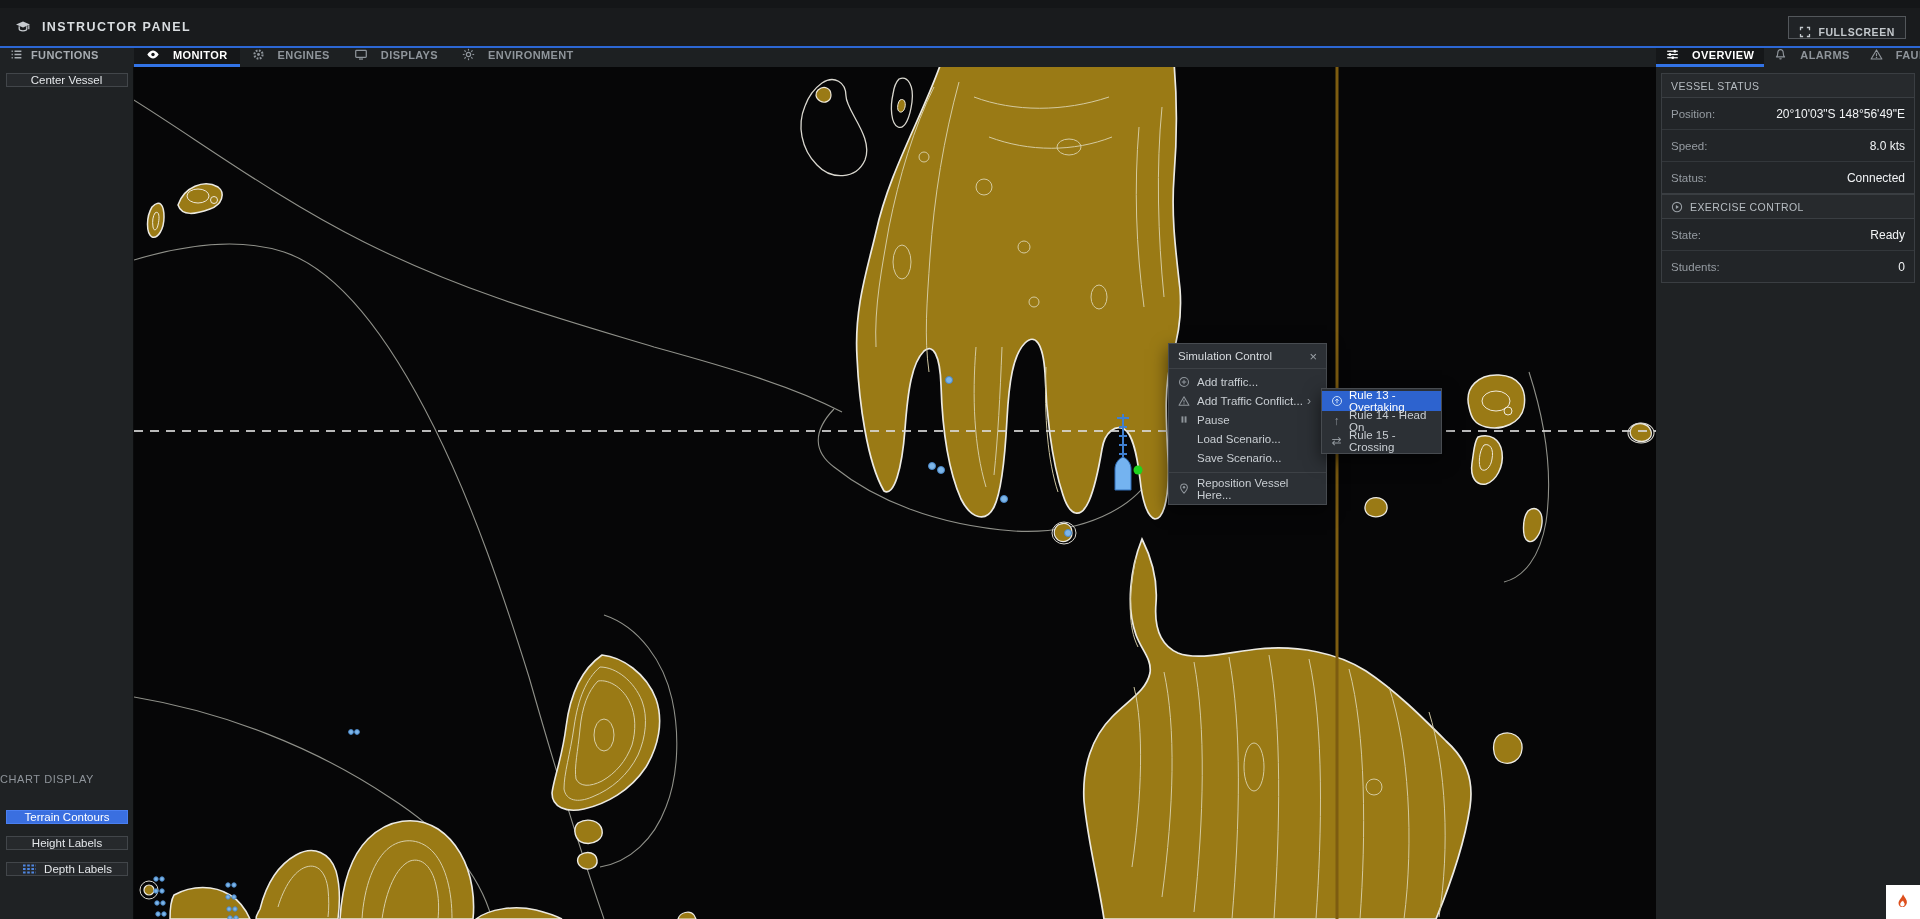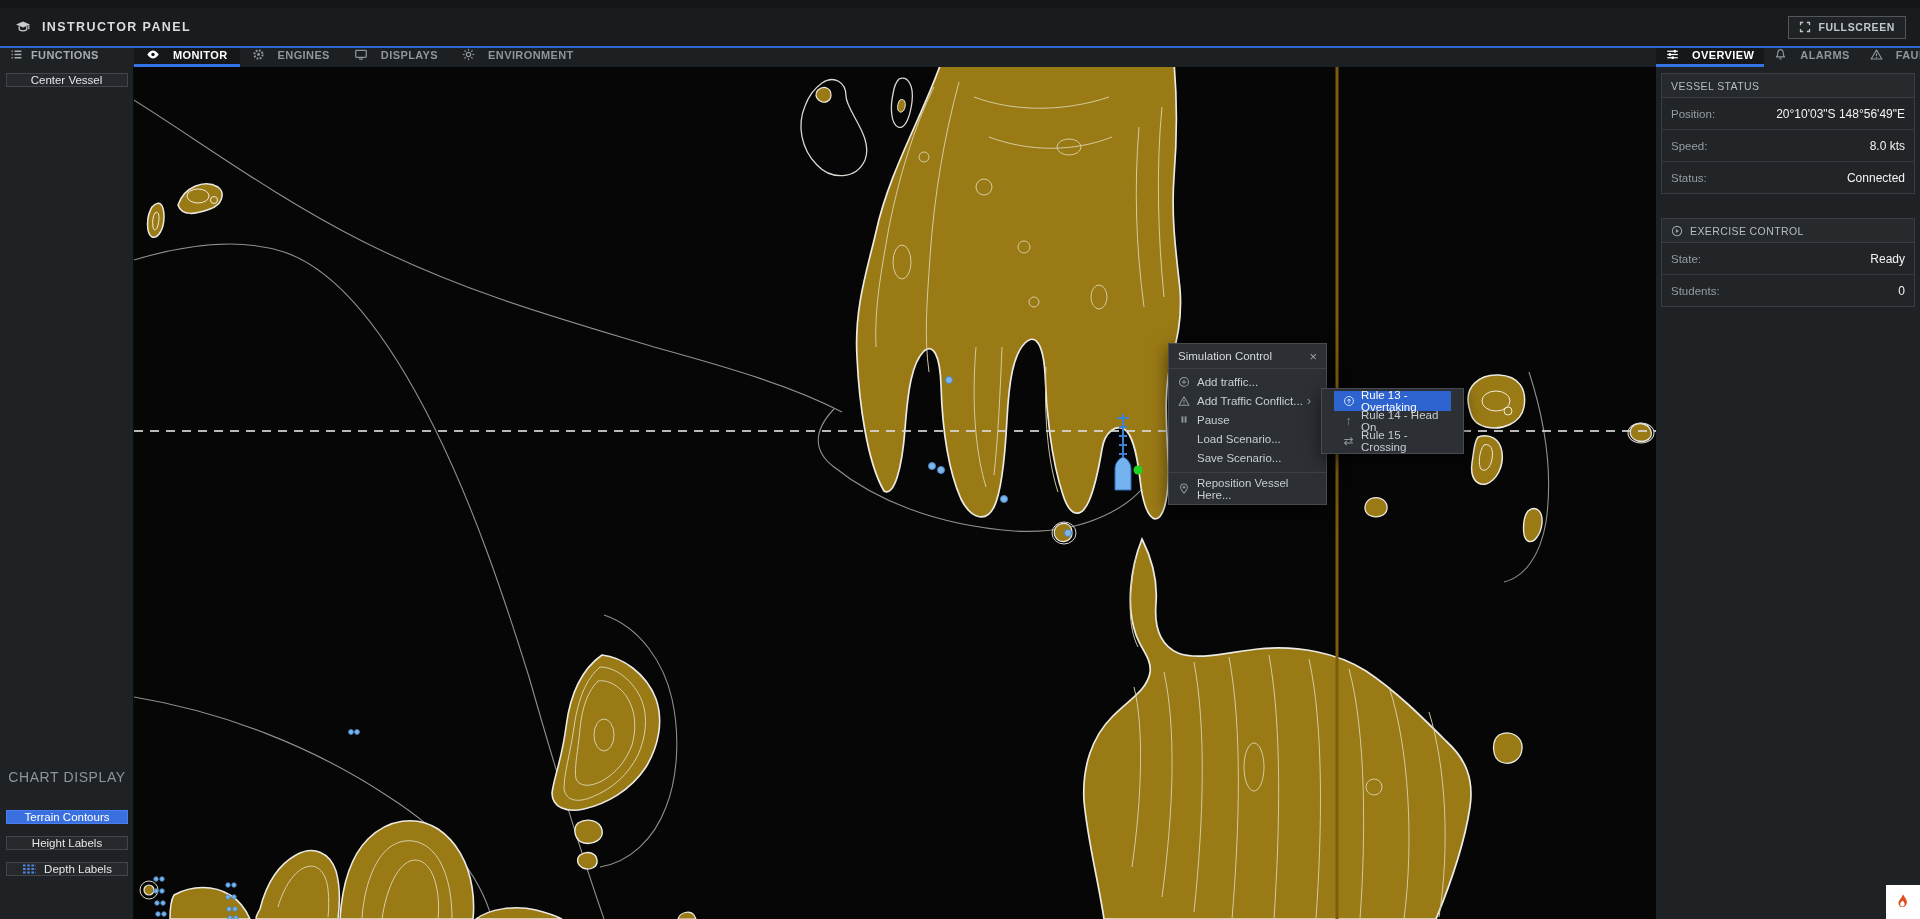--- a/index.html
+++ b/index.html
@@ -9,7 +9,7 @@
   .topbar{position:absolute;left:0;top:8px;width:1920px;height:40px;background:#191b1d;border-bottom:2px solid #2c67d4;display:flex;align-items:center;justify-content:space-between;padding:0 14px;box-sizing:border-box;z-index:5}
   .brand{display:flex;align-items:center;gap:10px;color:#d9dde0;font-size:12.5px;font-weight:bold;letter-spacing:1.4px}
   .brand .bicon{color:#c7cbcf;display:flex}
-  .fs-btn{display:flex;align-items:center;gap:7px;background:#202326;border:1px solid #53575b;color:#c3c8cc;font-size:10.5px;letter-spacing:.6px;height:23px;padding:0 10px;font-family:inherit;font-weight:bold}
+  .fs-btn{display:flex;align-items:flex-end;gap:7px;background:#202326;border:1px solid #53575b;color:#c3c8cc;font-size:10.5px;letter-spacing:.6px;height:23px;padding:0 10px;font-family:inherit;font-weight:bold}
   
   .tabrow{position:absolute;top:42px;left:0;width:1920px;height:25px;z-index:4}
   .sidebar-head{position:absolute;left:0;top:0;width:134px;height:25px;background:#1f2224;display:flex;align-items:center;gap:8px;padding-left:10px;color:#a8adb2;font-size:11px;font-weight:bold;letter-spacing:.4px;box-sizing:border-box}

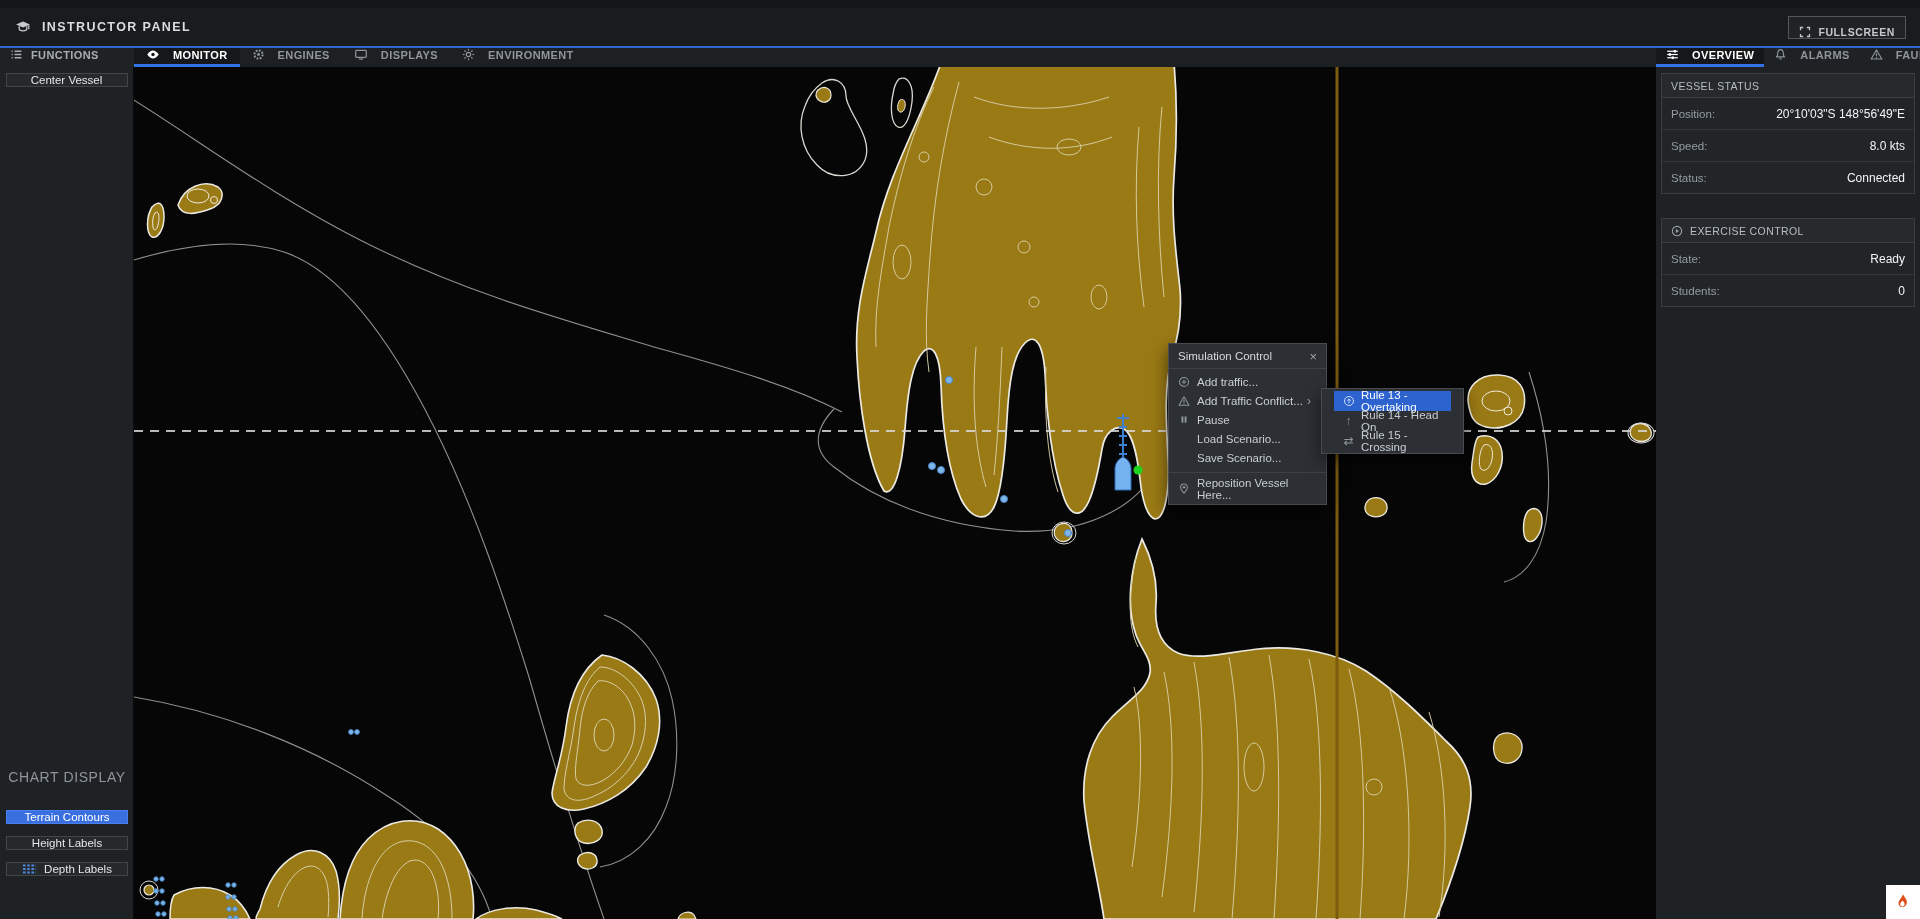--- a/index.html
+++ b/index.html
@@ -31,7 +31,7 @@
   
   .right-panel{position:absolute;left:1656px;top:67px;width:264px;height:852px;background:#1f2224;box-sizing:border-box;z-index:3}
   .card{margin:6px 5px 0;background:#222528;border:1px solid #3a3e42}
-  .card + .card{margin-top:24px}
+  .card + .card{margin-top:0}
   .card-head{height:23px;background:#272a2d;border-bottom:1px solid #3a3e42;display:flex;align-items:center;gap:7px;padding:0 9px;color:#b7bdc2;font-size:10.5px;font-weight:normal;letter-spacing:.4px}
   .card-head .hicon{display:flex;color:#9aa0a6}
   .prow{height:31px;display:flex;align-items:center;justify-content:space-between;padding:0 9px;border-top:1px solid #33373b}

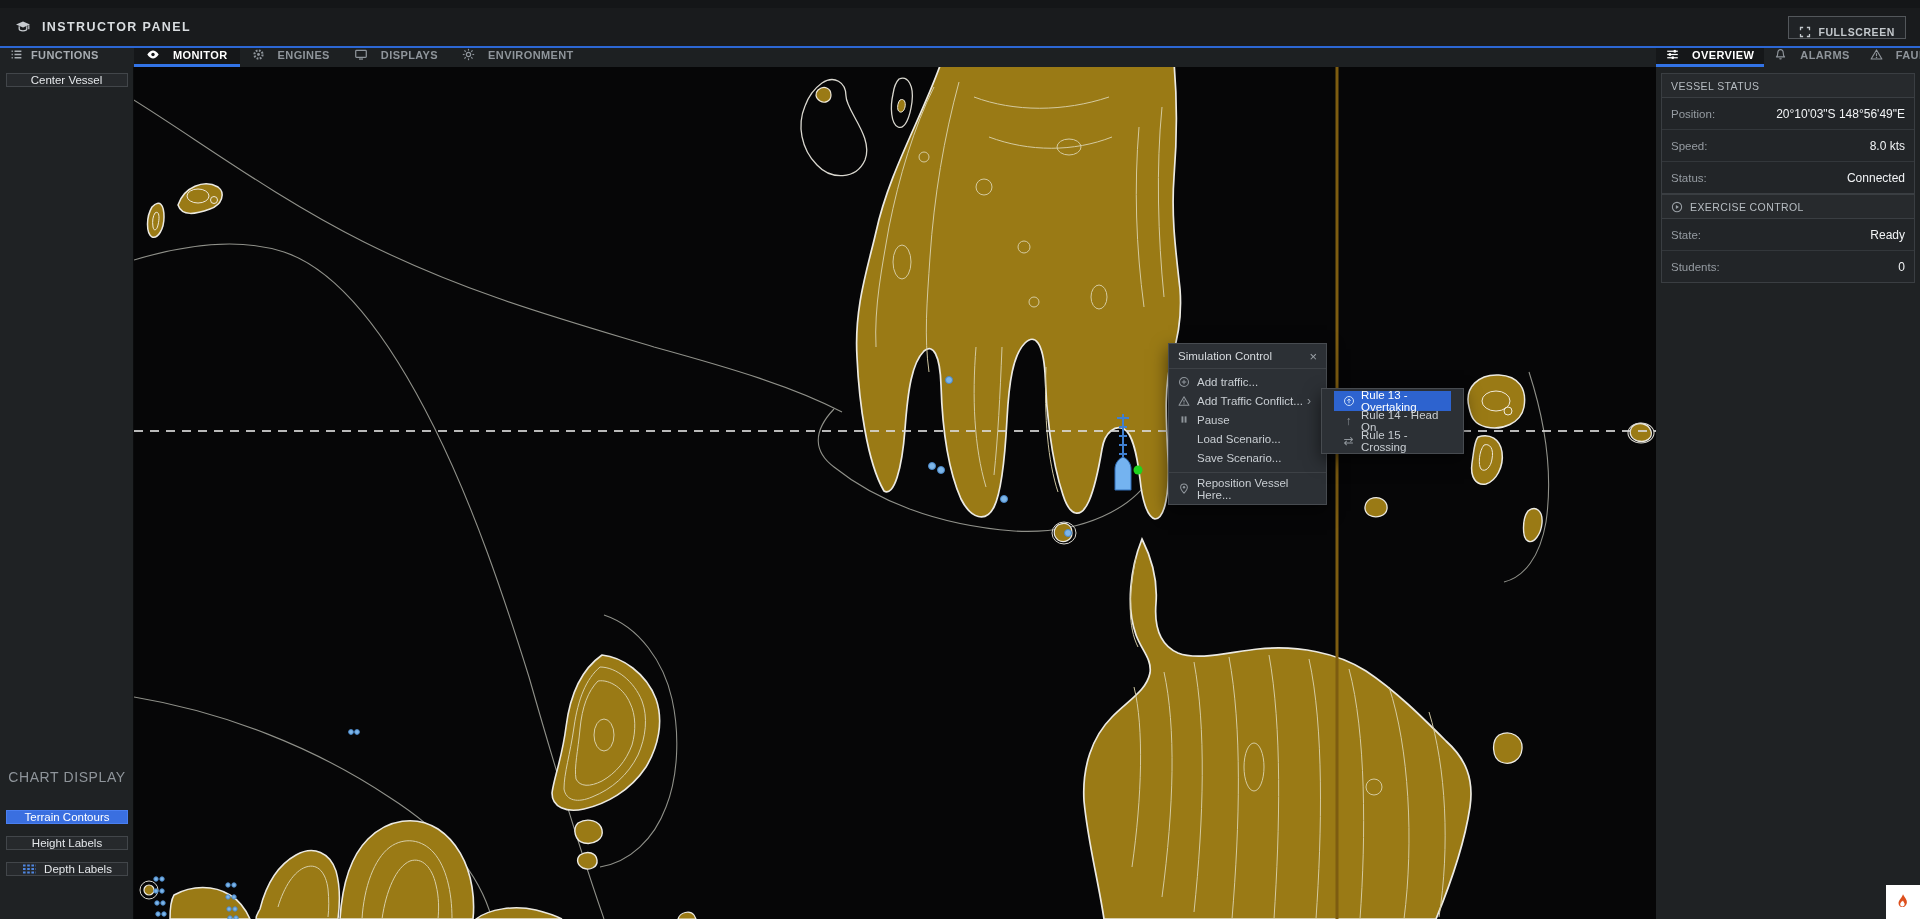--- a/index.html
+++ b/index.html
@@ -50,7 +50,7 @@
   .mi.tall{height:23px}
   .gi{font-size:12px;line-height:1}
   
-  .submenu{position:absolute;left:1321px;top:388px;width:143px;background:#2c3035;border:1px solid #474b50;box-shadow:0 6px 16px rgba(0,0,0,.55);box-sizing:border-box;padding:2px 12px;z-index:11}
+  .submenu{position:absolute;left:1321px;top:388px;width:121px;background:#2c3035;border:1px solid #474b50;box-shadow:0 6px 16px rgba(0,0,0,.55);box-sizing:border-box;padding:2px 0;z-index:11}
   .smi{height:20px;display:flex;align-items:center;padding:0 8px;color:#c9ced3;font-size:11.5px;cursor:default}
   .smi .mico{width:13px;margin-right:6px;display:flex;justify-content:center;color:#8f959b;flex:none}
   .smi.hl{background:#2d63cf;color:#fff}

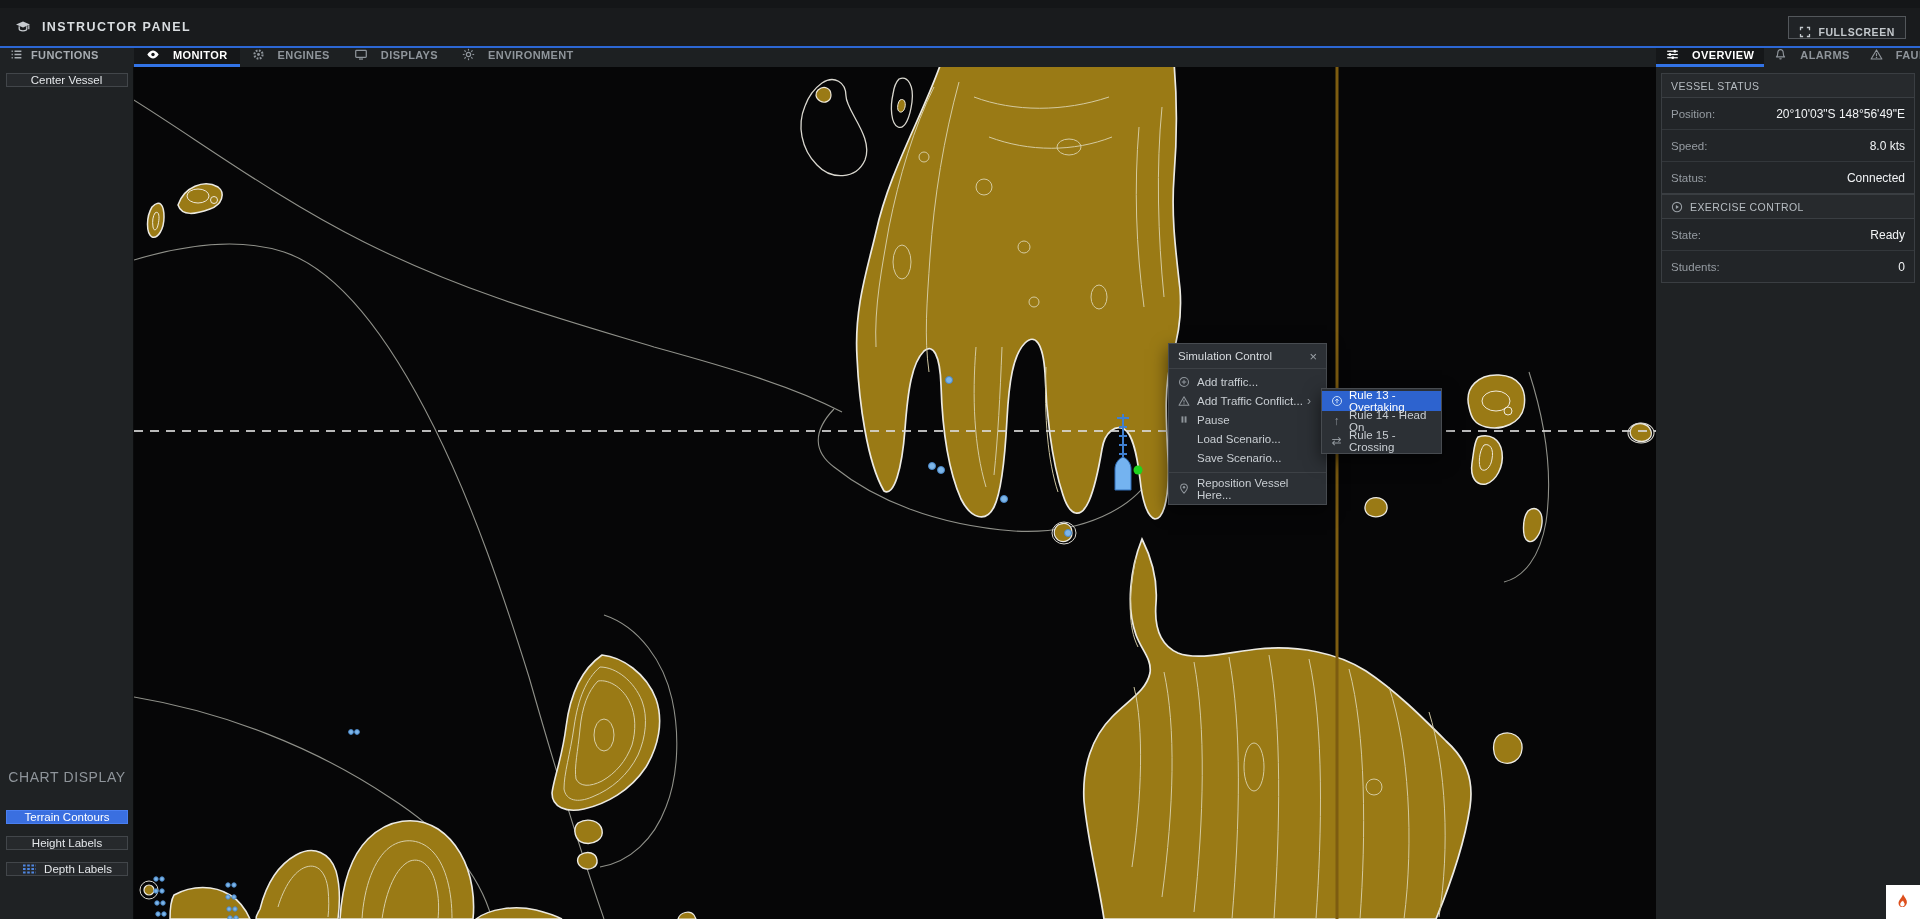--- a/index.html
+++ b/index.html
@@ -24,7 +24,7 @@
   .sbtn{width:122px;margin:6px auto 12px;height:14px;background:#26292c;border:1px solid #42464a;color:#e4e7ea;font-size:11.5px;font-family:inherit;display:flex;align-items:center;justify-content:center;box-sizing:border-box;gap:7px}
   .sbtn.primary{background:#3a6fe0;border-color:#4a7ff0;color:#fff}
   .chart-display{position:absolute;left:0;bottom:31px;width:134px}
-  .cd-label{text-align:center;color:#8f959b;font-size:14px;letter-spacing:.6px;margin-bottom:25px}
+  .cd-label{color:#8f959b;font-size:11px;letter-spacing:.6px;margin-bottom:25px}
   .chart-display .sbtn{margin-top:5px}
   
   .map{position:absolute;left:134px;top:67px;width:1522px;height:852px;background:#060607;z-index:1}

